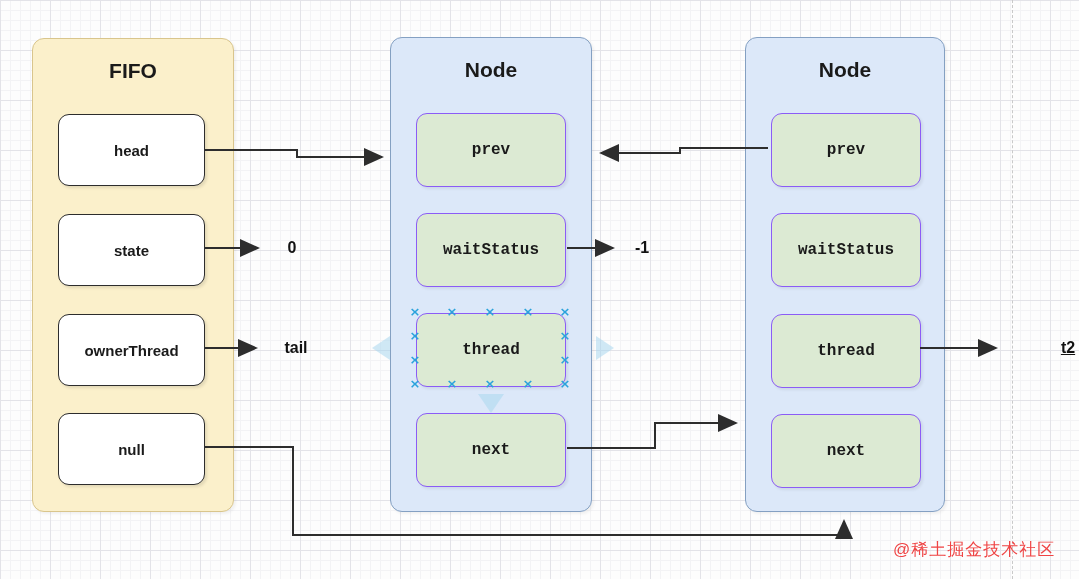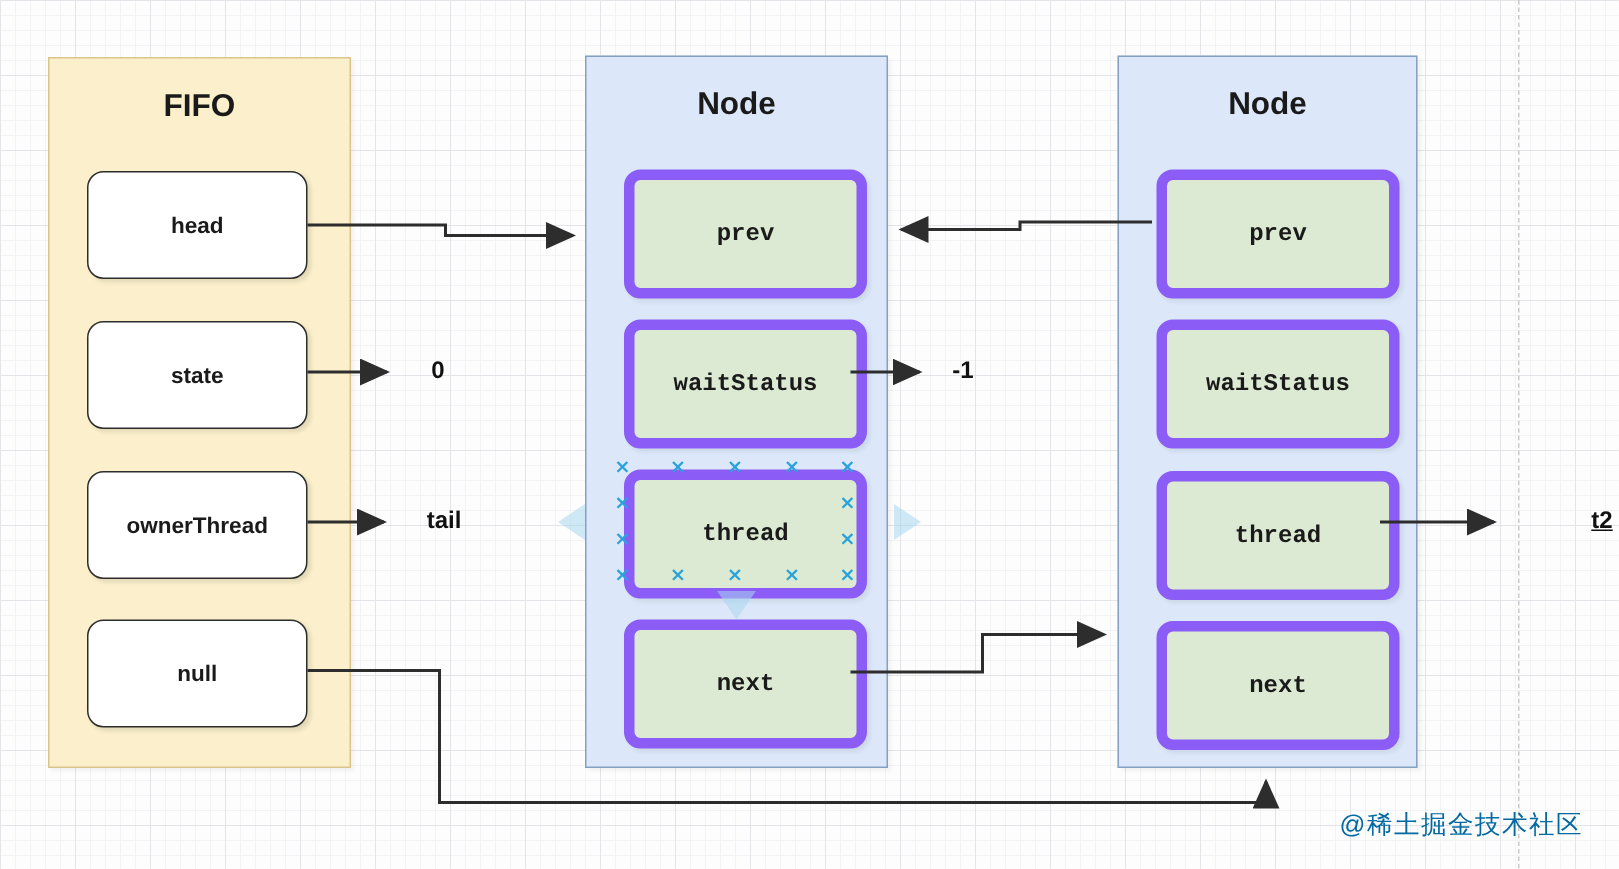--- a/index.html
+++ b/index.html
@@ -19,7 +19,7 @@
     border-left:1px dashed #c9c9c9;
   }
   .container{
-    position:absolute;border-radius:0;
+    position:absolute;border-radius:12px;
     box-shadow:2px 2px 3px rgba(0,0,0,0.05);
   }
   .container.fifo{

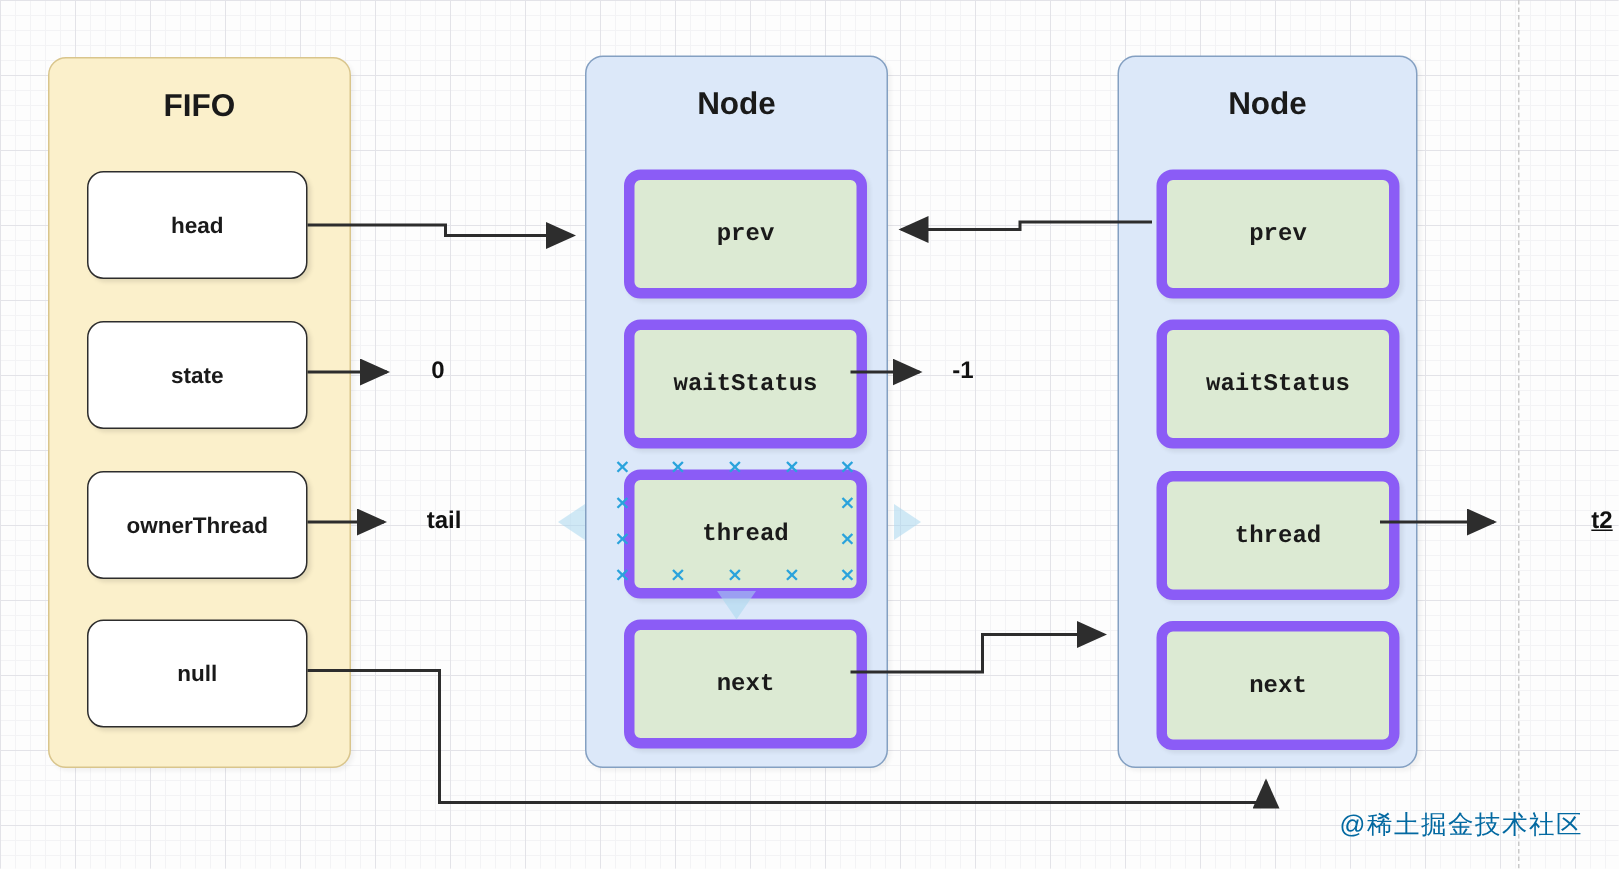--- a/index.html
+++ b/index.html
@@ -50,7 +50,7 @@
   }
   .cell.green{
     left:25px;width:148px;height:72px;
-    background:#dcead3;border:7px solid #8b5cf6;
+    background:#dcead3;border:1px solid #8b5cf6;
     font-family:"Liberation Mono", monospace;font-size:16px;
     box-shadow:2px 2px 3px rgba(0,0,0,0.07);
   }

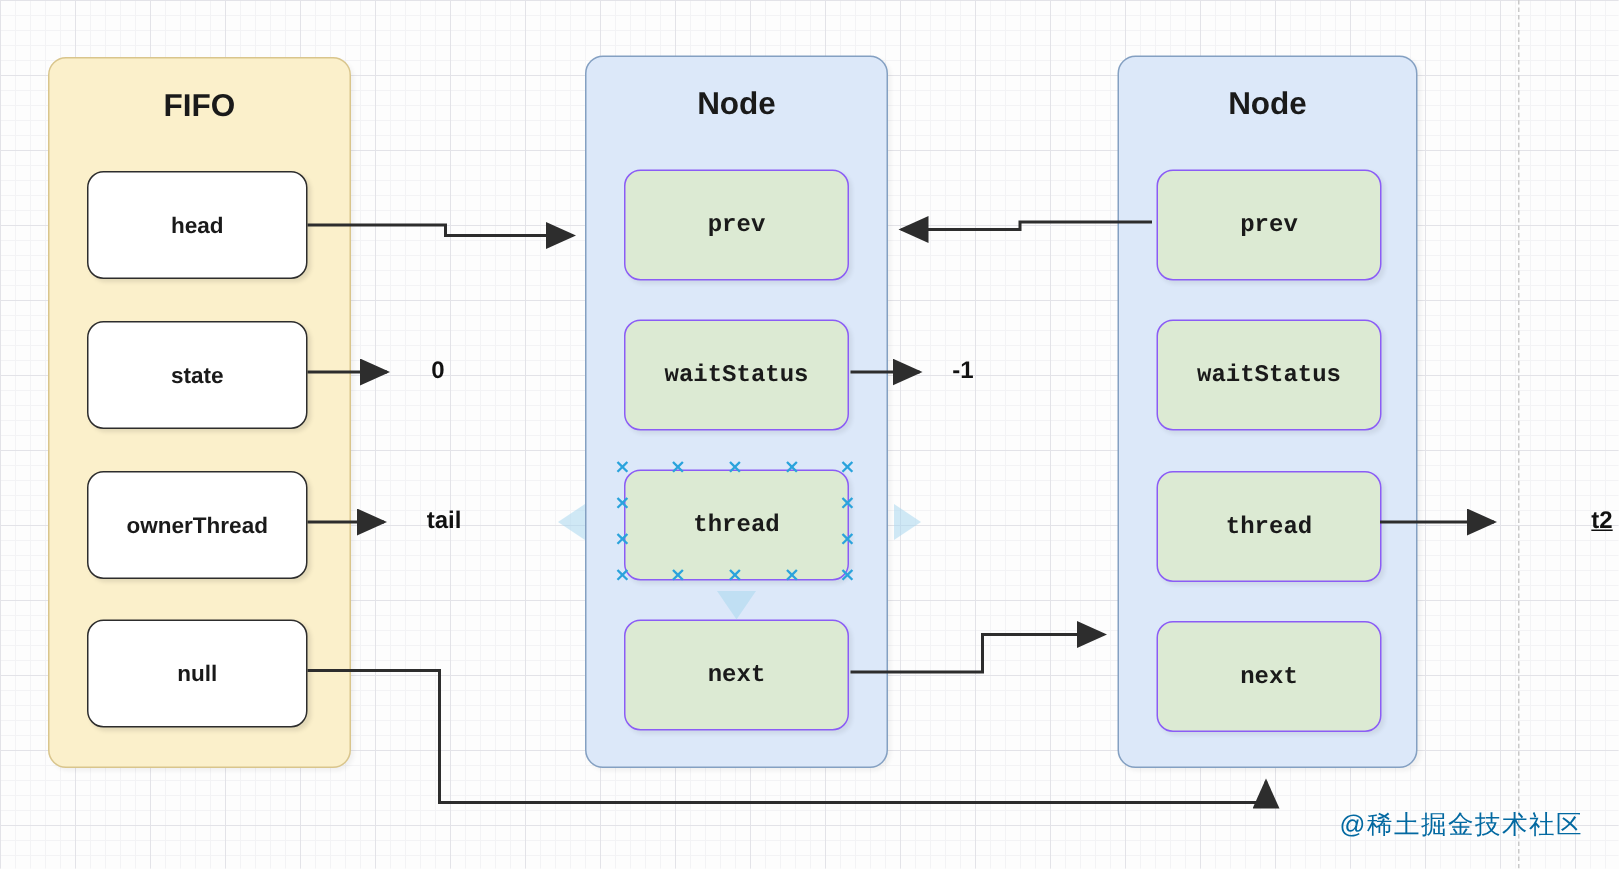--- a/index.html
+++ b/index.html
@@ -88,7 +88,7 @@
   }
   .watermark{
     position:absolute;left:893px;top:538px;width:160px;text-align:left;
-    font-size:17px;color:#0369a1;letter-spacing:1px;white-space:nowrap;
+    font-size:17px;color:#ef4444;letter-spacing:1px;white-space:nowrap;
   }
 </style>
 </head>

